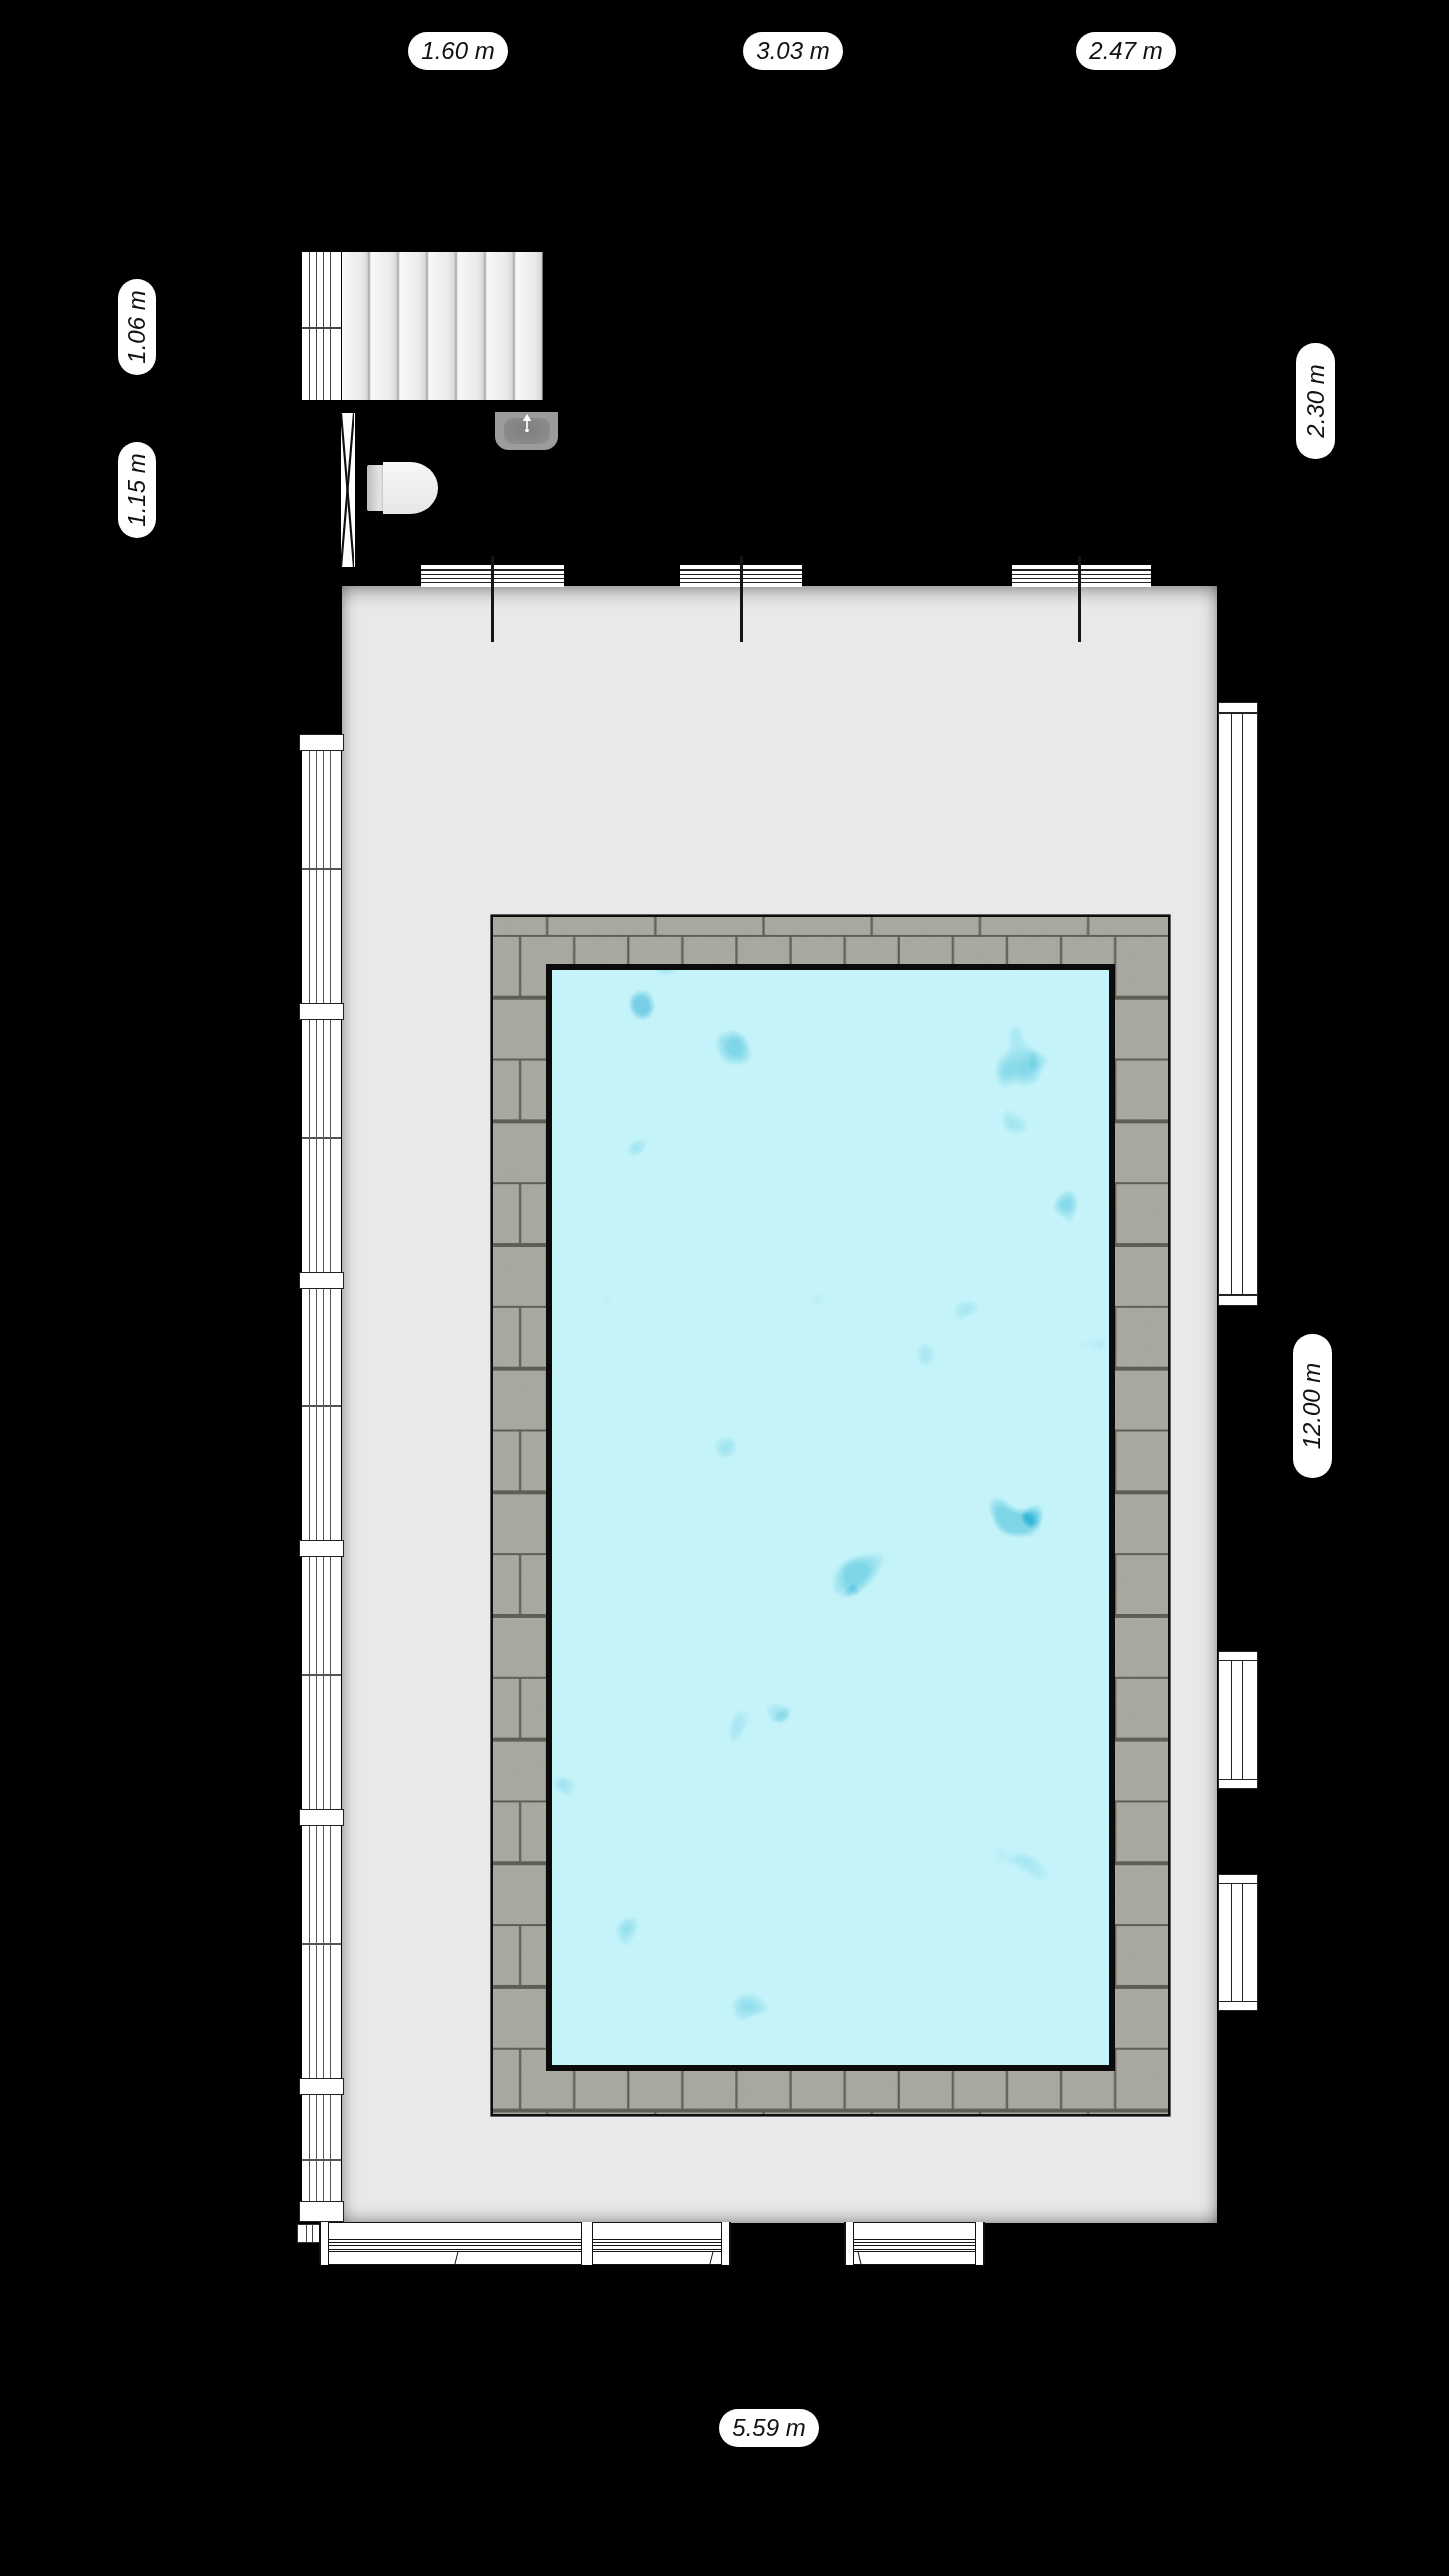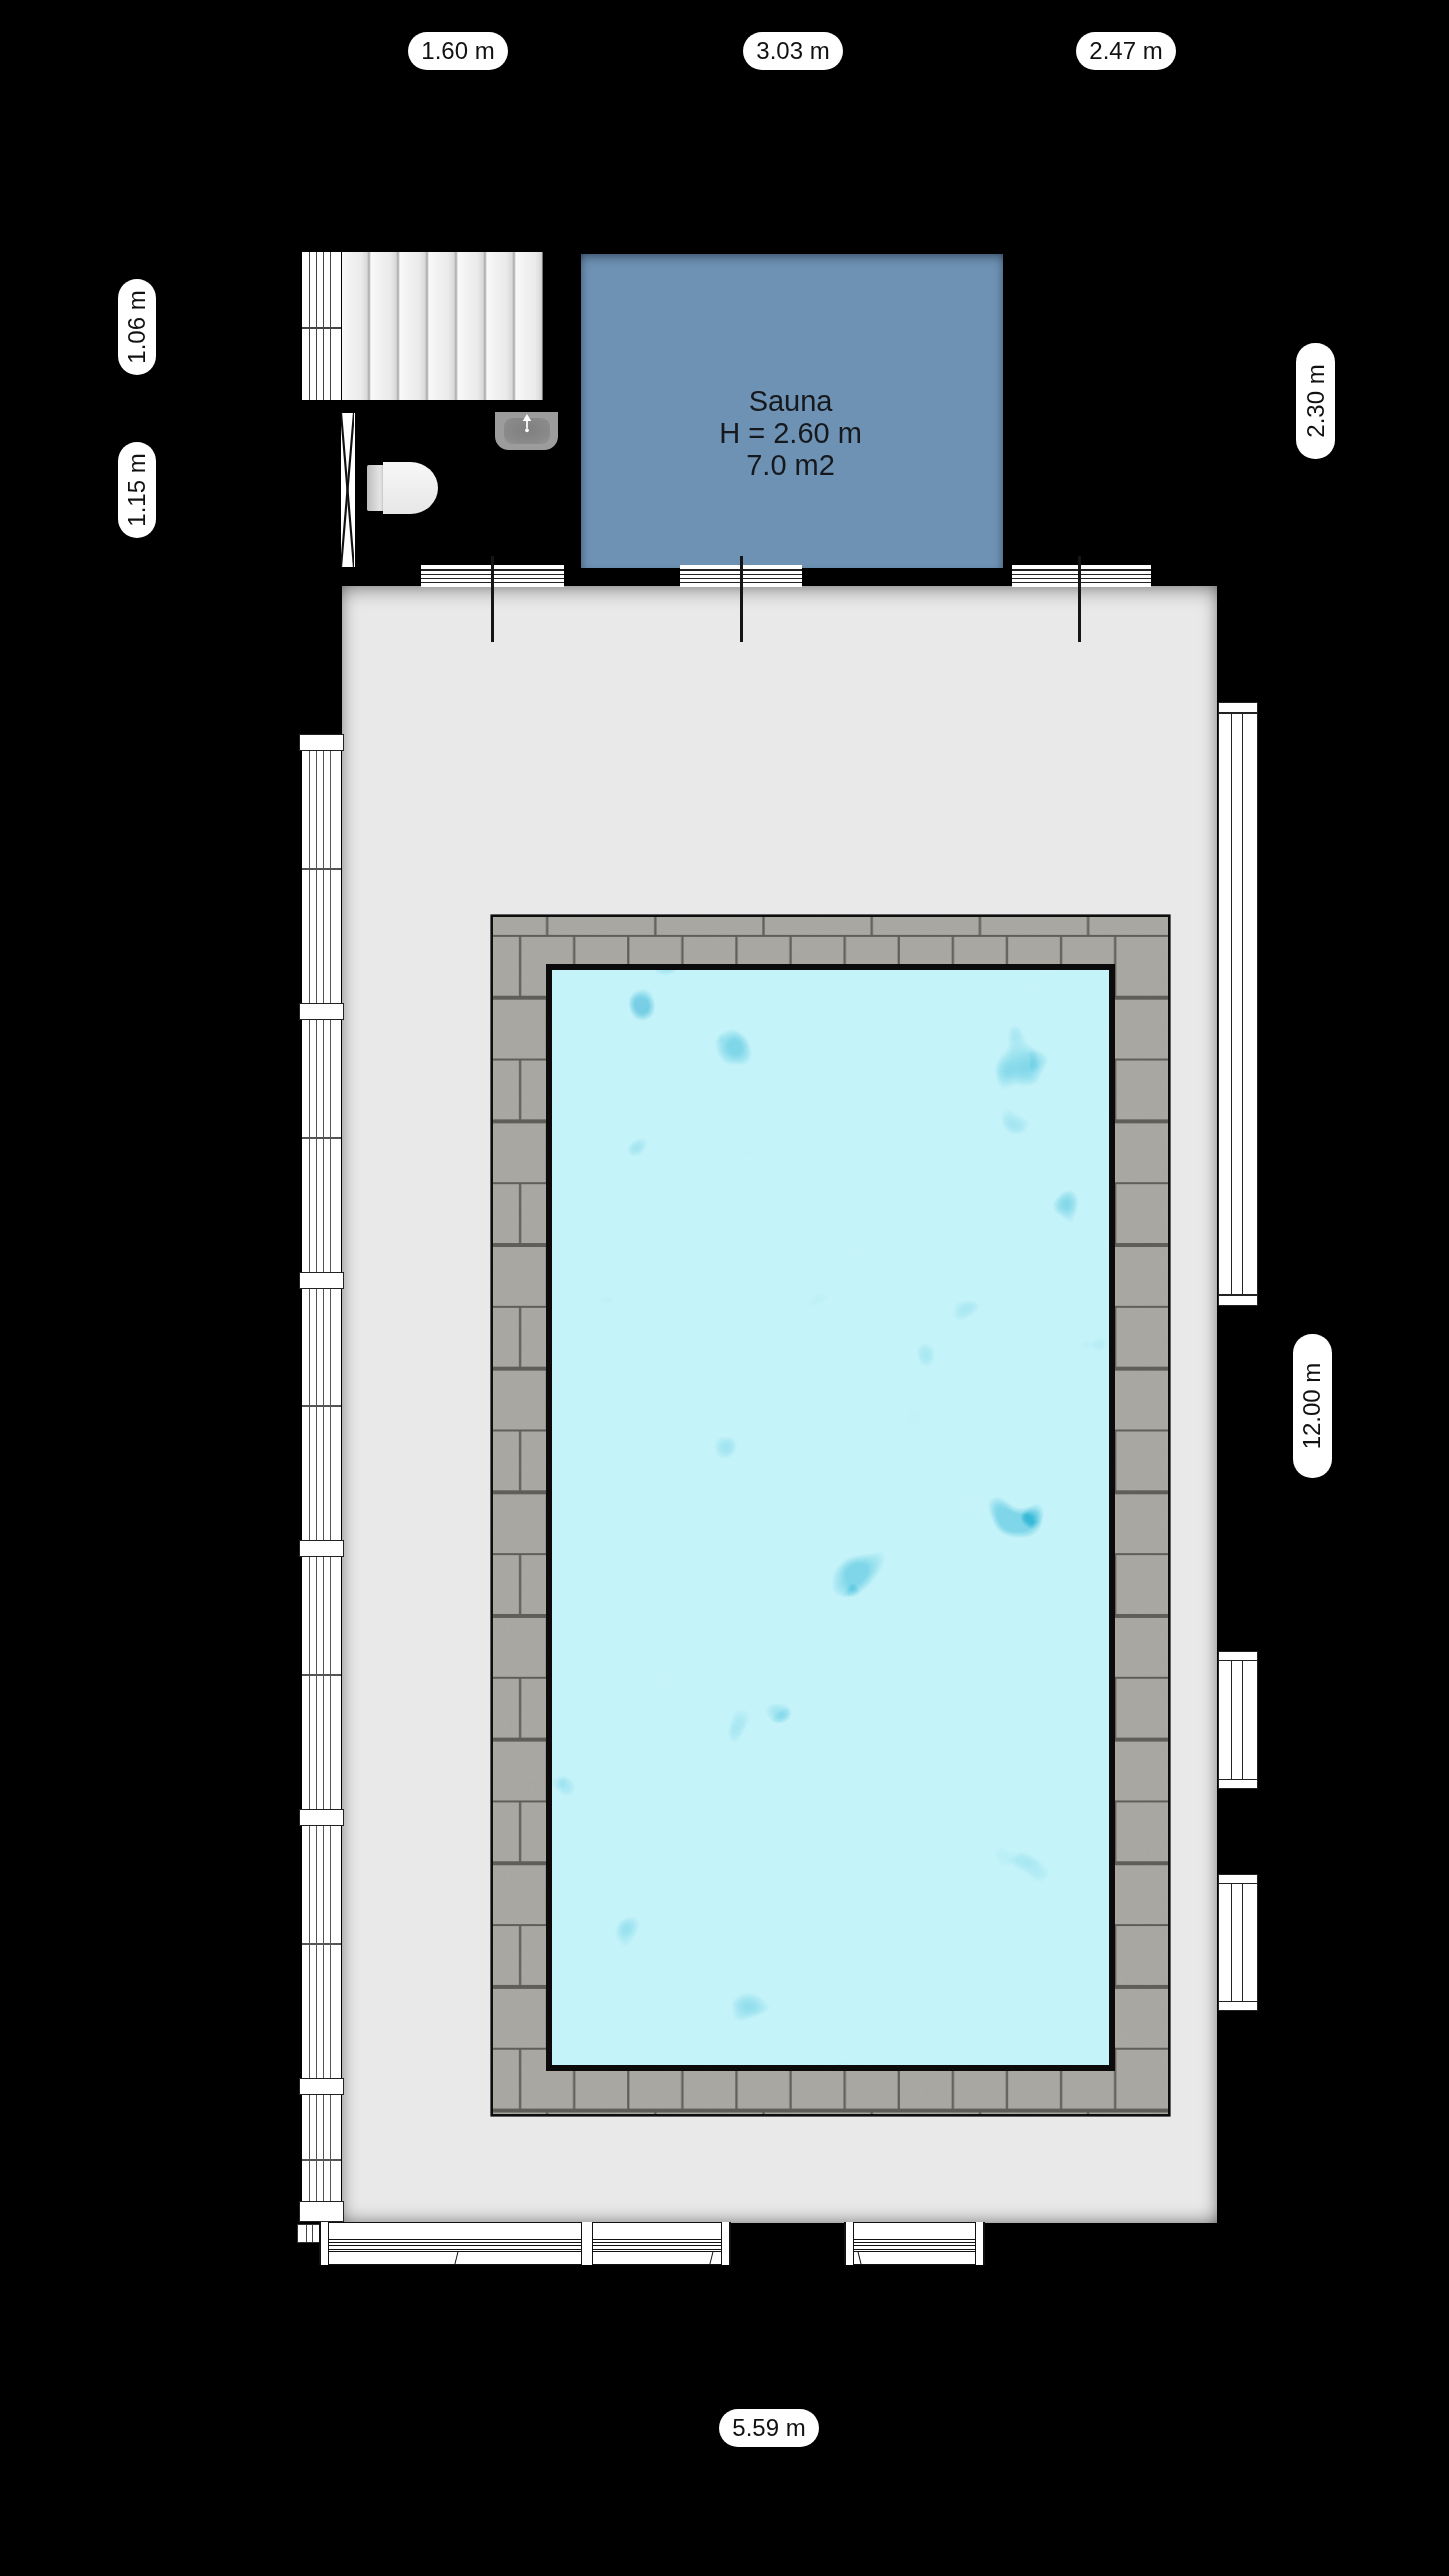--- a/index.html
+++ b/index.html
@@ -16,7 +16,7 @@
   
   .pill{background:var(--label-bg);color:var(--label-text);border-radius:19px;
         display:flex;align-items:center;justify-content:center;
-        font-size:24px;line-height:1;white-space:nowrap;}
+        font-size:24px;line-height:1;white-space:nowrap;font-style:italic;}
   .vpill span{transform:rotate(-90deg);white-space:nowrap;display:block;}
 
   

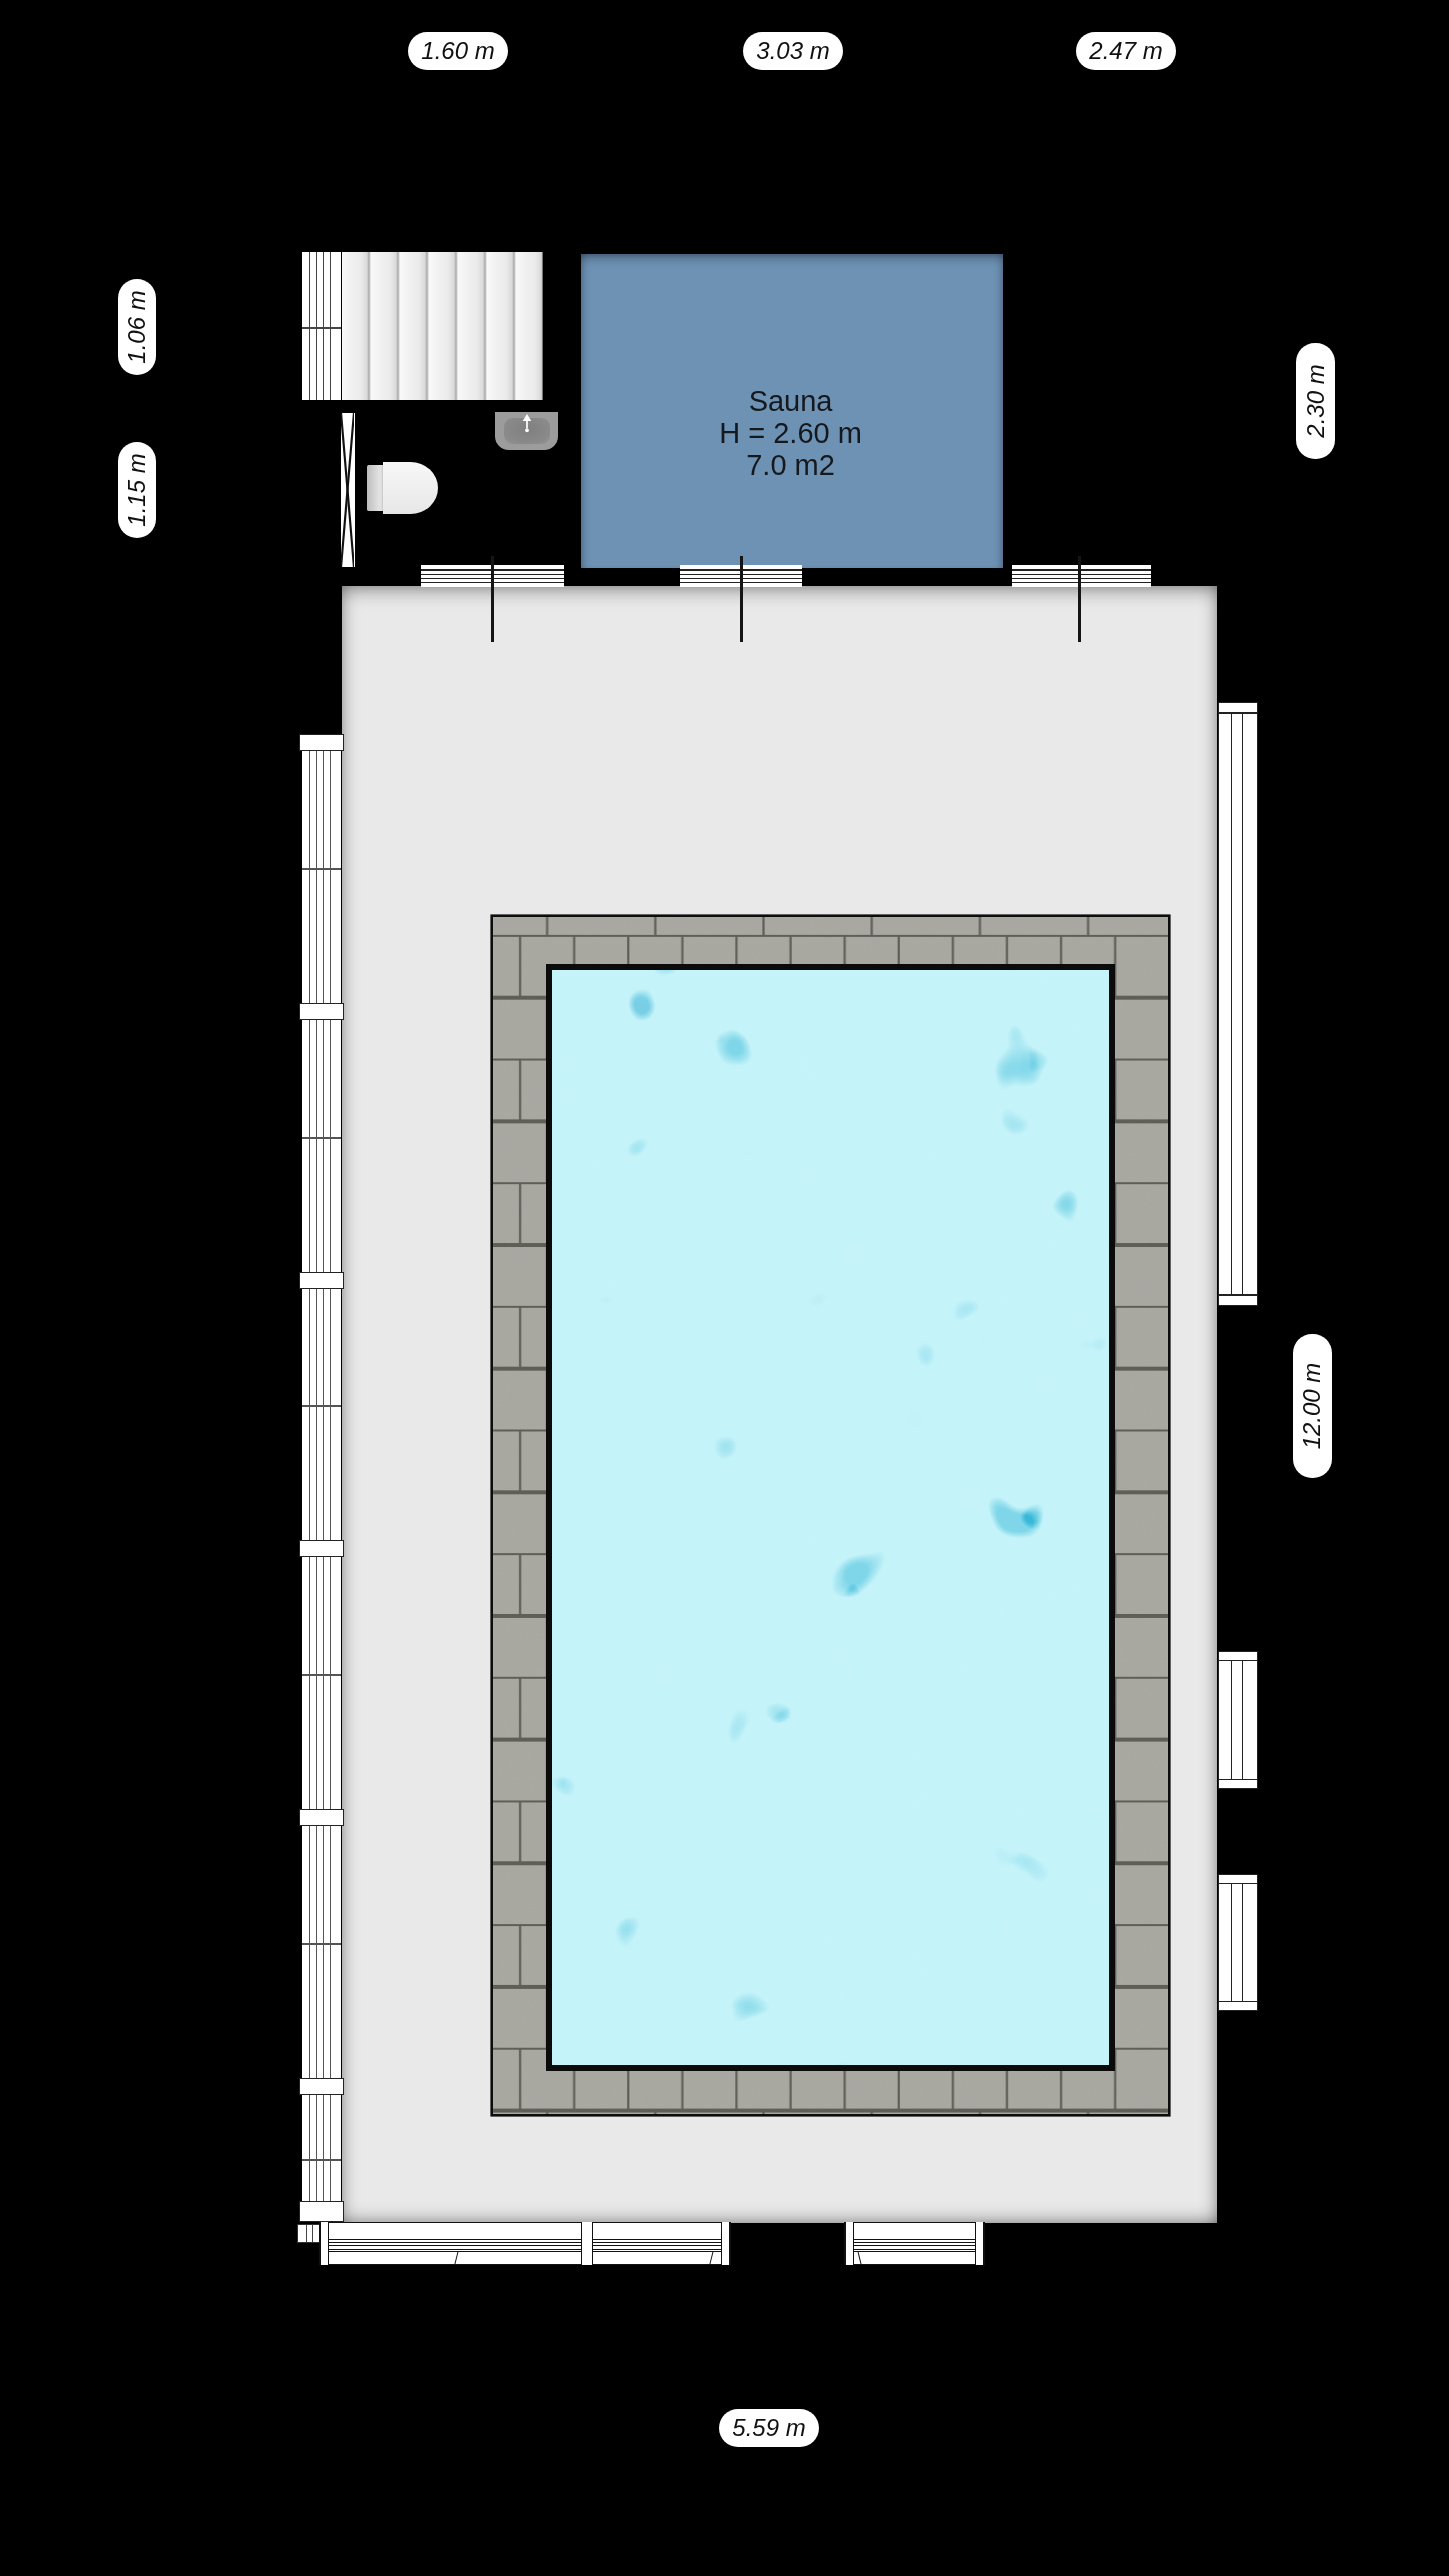--- a/index.html
+++ b/index.html
@@ -145,14 +145,6 @@
     <div class="bowl"></div>
   </div>
 
-  <div class="abs room" style="left:581px;top:254px;width:422px;height:314px;">
-    <div class="abs roomtext" style="left:50%;top:131px;transform:translateX(-51%);
-         font-size:29px;line-height:32px;">
-      <div>Sauna</div>
-      <div>H = 2.60 m</div>
-      <div>7.0 m2</div>
-    </div>
-  </div>
 
 
   <div class="abs hall" style="left:342px;top:586px;width:875px;height:1637px;"></div>

